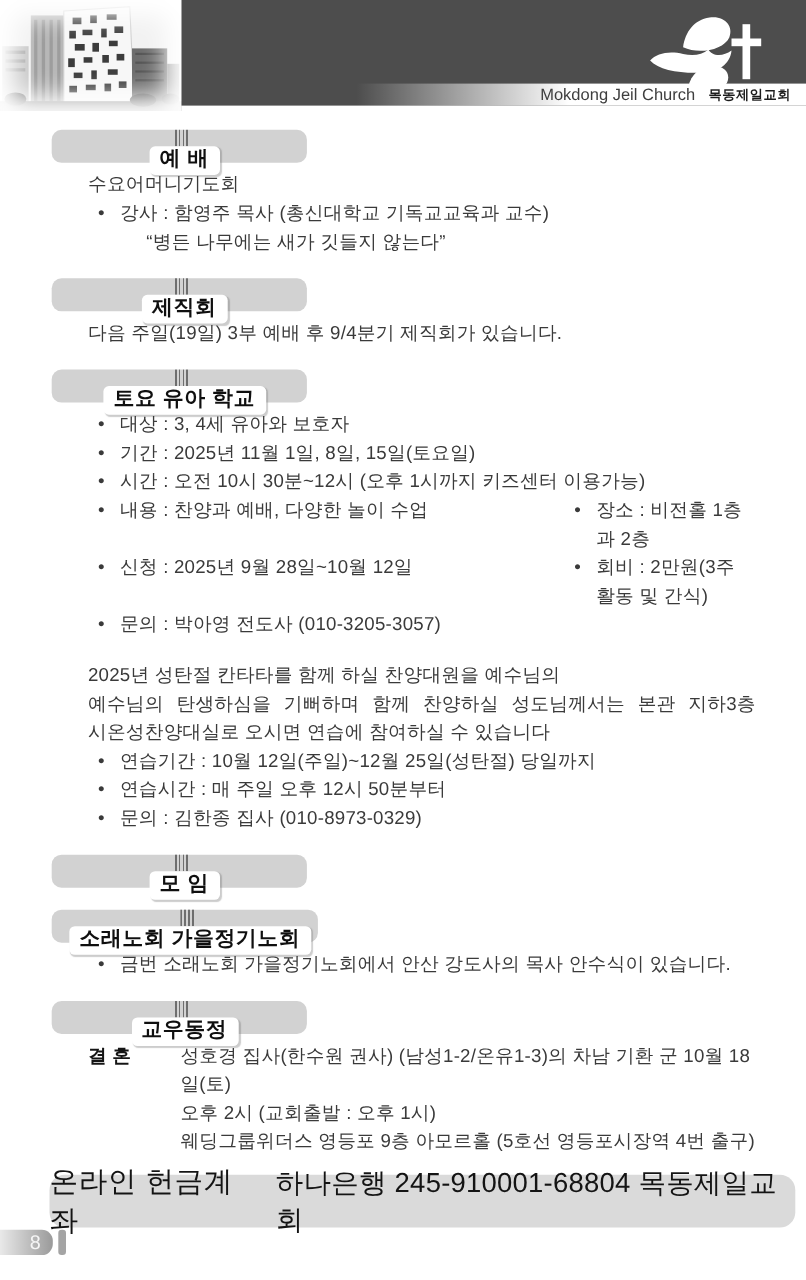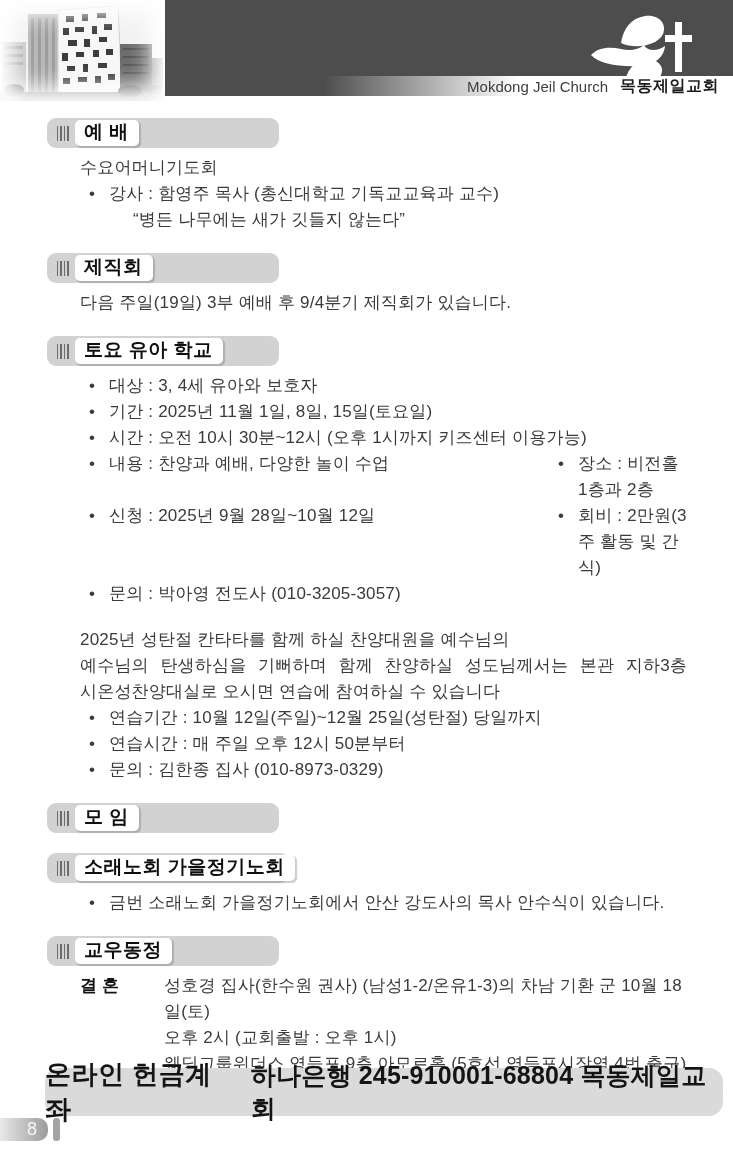--- a/index.html
+++ b/index.html
@@ -20,7 +20,7 @@
     display:flex; align-items:center; justify-content:flex-end; padding-right:14px; box-sizing:border-box;
   }
   .church-en { color:#3e3e3e; font-size:15px; }
-  .church-ko { color:#1c1c1c; font-size:16px; font-weight:bold; margin-left:12px; letter-spacing:0.5px; }
+  .church-ko { color:#1c1c1c; font-size:12px; font-weight:bold; margin-left:12px; letter-spacing:0.5px; }
   .logo { position:absolute; right:38px; top:8px; }
 
   

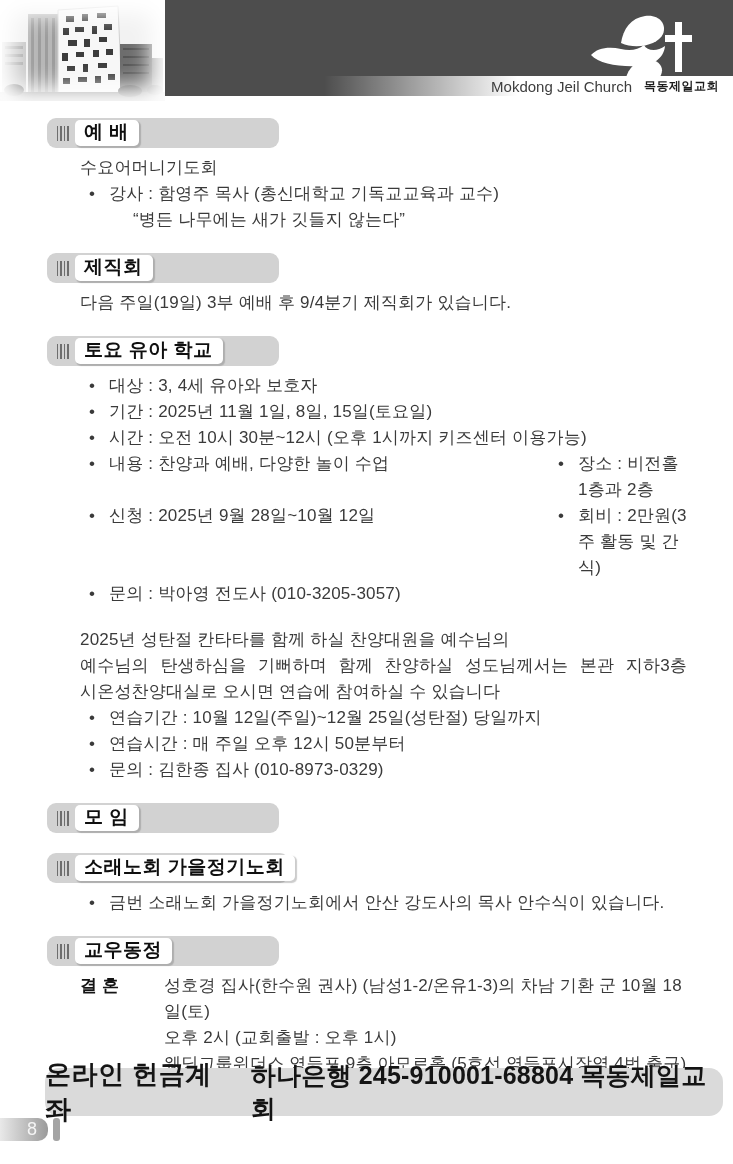--- a/index.html
+++ b/index.html
@@ -31,6 +31,7 @@
     width:232px; height:30px; background:#d2d2d2; border-radius:9px;
     display:flex; align-items:center; padding-left:10px; box-sizing:border-box;
     margin-bottom:7px;
+    flex-direction:column;
   }
   .sec-header.w255 { width:255px; }
   .sec-header.w242 { width:242px; }

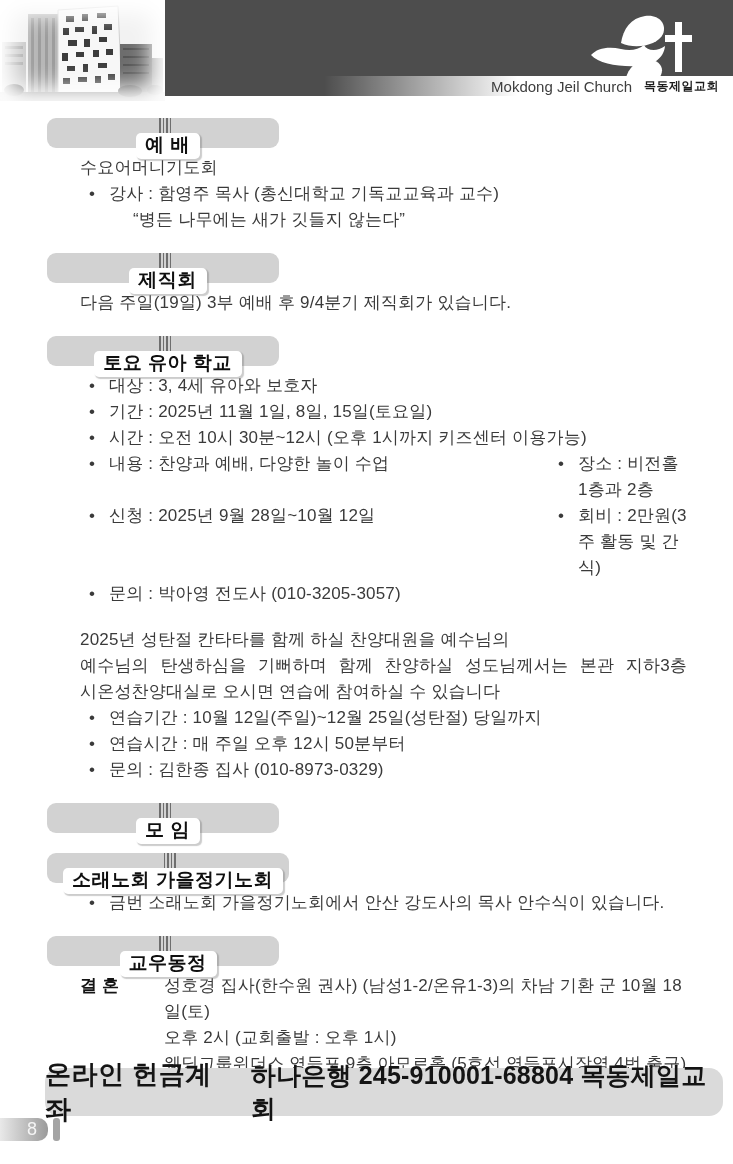--- a/index.html
+++ b/index.html
@@ -51,7 +51,7 @@
   .quote { padding-left:53px; }
   .b { display:flex; }
   .b::before { content:"\2022"; width:20px; padding-left:9px; box-sizing:content-box; flex:0 0 auto; color:#3a3a3a; }
-  .row2 { display:flex;gap:36px; }
+  .row2 { display:flex; }
   .row2 .colL { width:400px; flex:0 0 auto; }
 
   .couple-row { display:flex; }

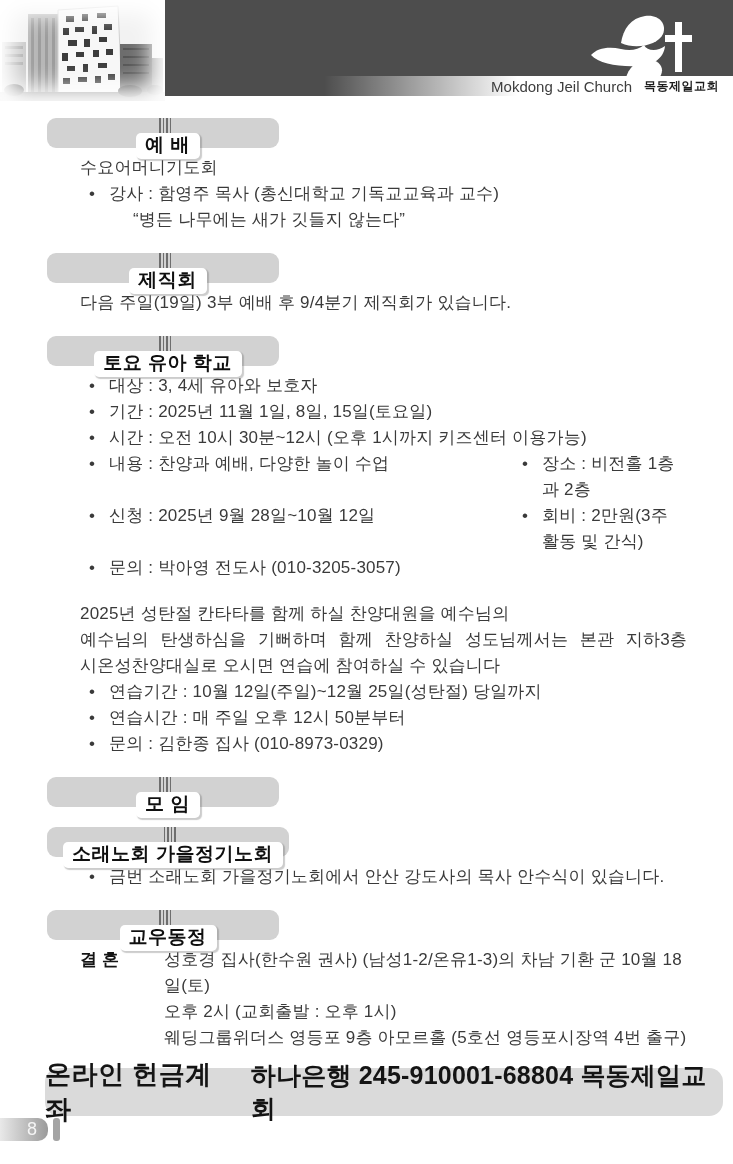--- a/index.html
+++ b/index.html
@@ -62,7 +62,7 @@
     position:absolute; left:45px; top:1068px; width:678px; height:48px;
     background:#dadada; border-radius:14px;
     display:flex; align-items:center; justify-content:center;
-    color:#141414; font-weight:bold;
+    color:#141414; font-weight:normal;
   }
   .banner-label { font-size:26px; letter-spacing:0.5px; }
   .banner-account { font-size:25px; margin-left:16px; letter-spacing:0.2px; }

